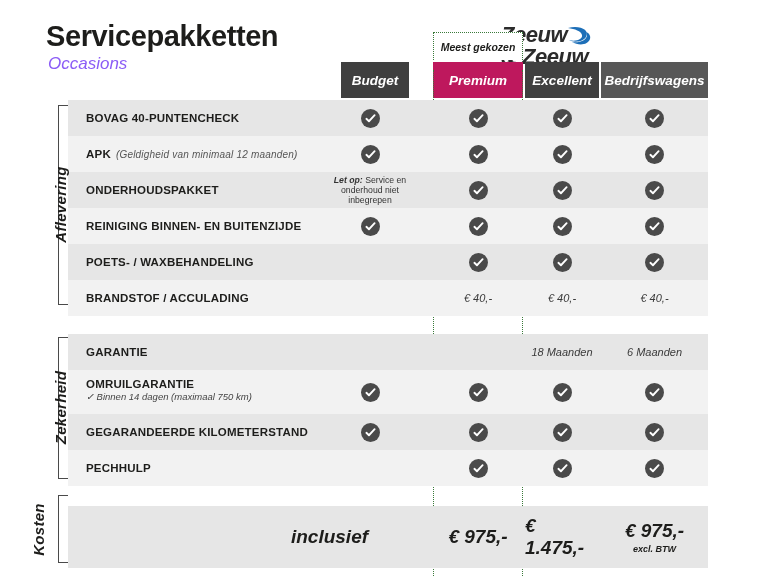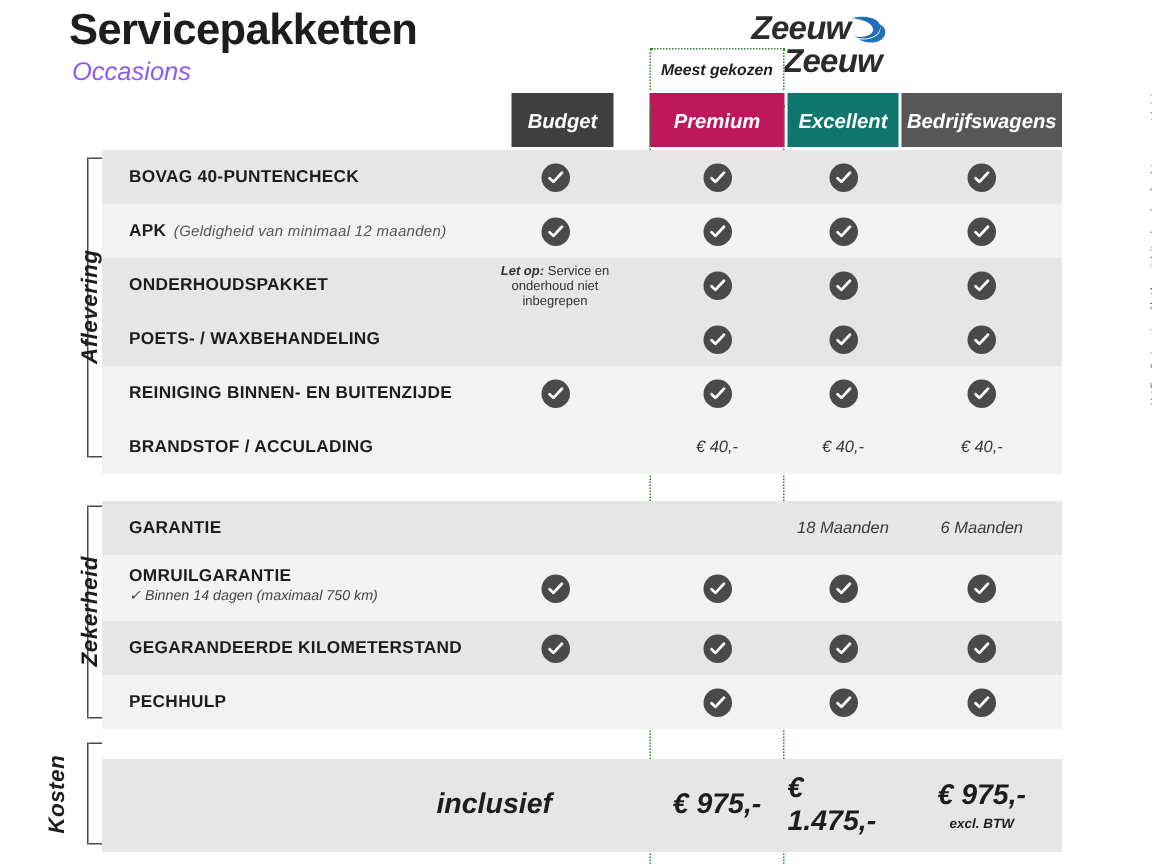--- a/index.html
+++ b/index.html
@@ -14,7 +14,7 @@
   }
 
   
-  #header { position: absolute; left: 0; top: 0; width: 632px; height: 70px; }
+  #header { position: absolute; left: 0; top: 16px; width: 632px; height: 70px; }
   #title {
     position: absolute; left: 46px; top: 4px;
     font-size: 29px; font-weight: bold; letter-spacing: -0.4px; color: #1d1d1b;

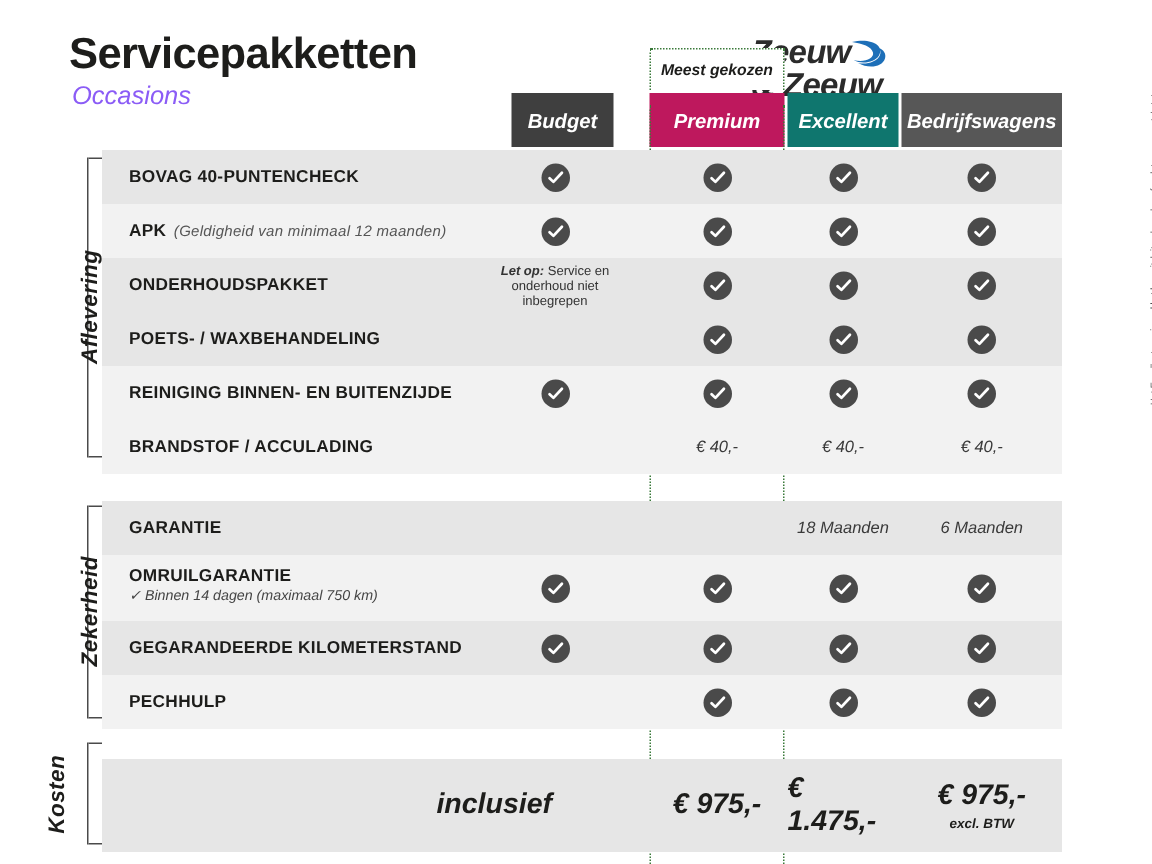--- a/index.html
+++ b/index.html
@@ -47,7 +47,7 @@
   }
   .ch-budget    { left: 283px; width: 68px;  background: #3f3f3f; }
   .ch-premium   { left: 375px; width: 90px;  background: #be185d; }
-  .ch-excellent { left: 467px; width: 74px;  background: #0f766e; }
+  .ch-excellent { left: 467px; width: 74px;  background: #404040; }
   .ch-bedrijf   { left: 543px; width: 107px; background: #575757; }
 
   #meest-gekozen {

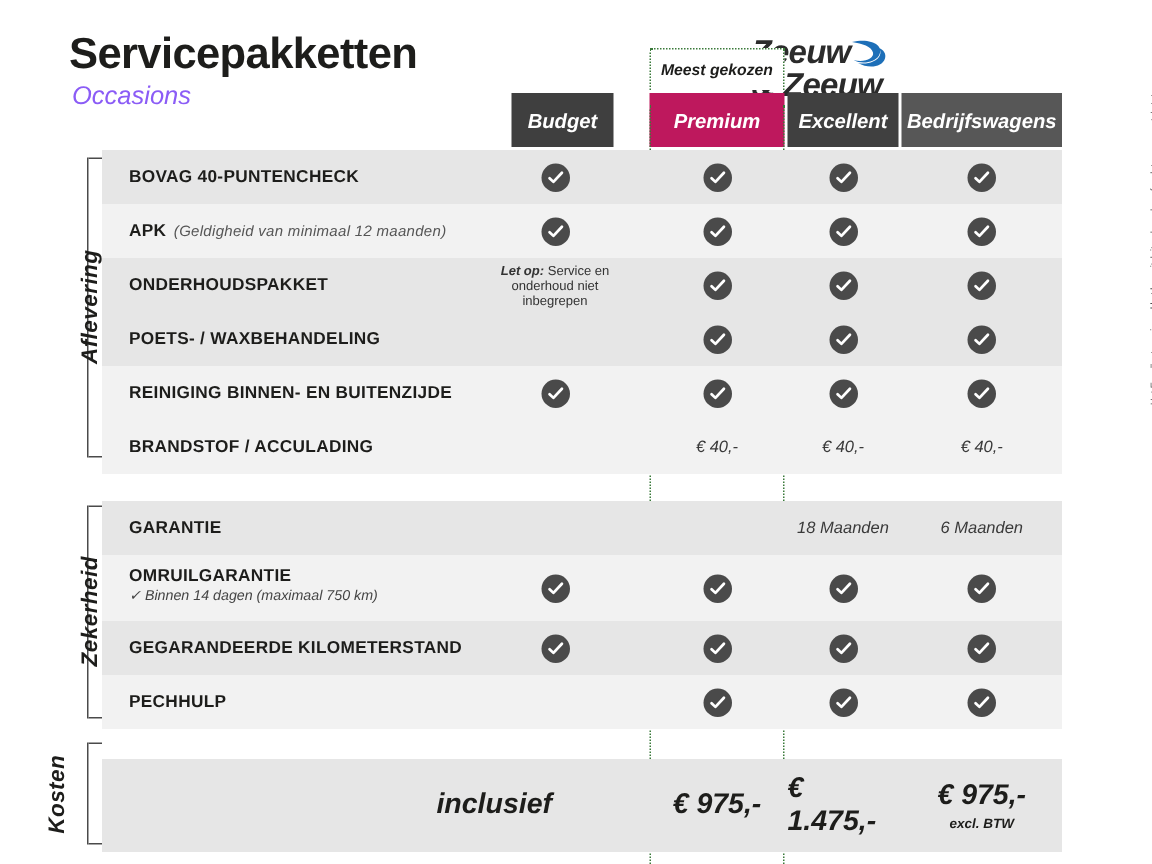--- a/index.html
+++ b/index.html
@@ -279,47 +279,47 @@
         </div>
     </div>
 
+    <div class="row even">
+      <div class="band"></div>
+      <div class="label">
+        <span>REINIGING BINNEN- EN BUITENZIJDE</span>
+      </div>
+      <div class="cell c1">
+          <span class="check">
+            <svg width="11" height="11" viewBox="0 0 12 12">
+              <path d="M1.5 6.3 L4.3 9 L10.5 2.4" stroke="#fff" stroke-width="2" fill="none" stroke-linecap="round" stroke-linejoin="round"></path>
+            </svg>
+          </span>
+        </div>
+      <div class="cell c2">
+          <span class="check">
+            <svg width="11" height="11" viewBox="0 0 12 12">
+              <path d="M1.5 6.3 L4.3 9 L10.5 2.4" stroke="#fff" stroke-width="2" fill="none" stroke-linecap="round" stroke-linejoin="round"></path>
+            </svg>
+          </span>
+        </div>
+      <div class="cell c3">
+          <span class="check">
+            <svg width="11" height="11" viewBox="0 0 12 12">
+              <path d="M1.5 6.3 L4.3 9 L10.5 2.4" stroke="#fff" stroke-width="2" fill="none" stroke-linecap="round" stroke-linejoin="round"></path>
+            </svg>
+          </span>
+        </div>
+      <div class="cell c4">
+          <span class="check">
+            <svg width="11" height="11" viewBox="0 0 12 12">
+              <path d="M1.5 6.3 L4.3 9 L10.5 2.4" stroke="#fff" stroke-width="2" fill="none" stroke-linecap="round" stroke-linejoin="round"></path>
+            </svg>
+          </span>
+        </div>
+    </div>
+
     <div class="row odd">
       <div class="band"></div>
       <div class="label">
         <span>POETS- / WAXBEHANDELING</span>
       </div>
       <div class="cell c1"></div>
-      <div class="cell c2">
-          <span class="check">
-            <svg width="11" height="11" viewBox="0 0 12 12">
-              <path d="M1.5 6.3 L4.3 9 L10.5 2.4" stroke="#fff" stroke-width="2" fill="none" stroke-linecap="round" stroke-linejoin="round"></path>
-            </svg>
-          </span>
-        </div>
-      <div class="cell c3">
-          <span class="check">
-            <svg width="11" height="11" viewBox="0 0 12 12">
-              <path d="M1.5 6.3 L4.3 9 L10.5 2.4" stroke="#fff" stroke-width="2" fill="none" stroke-linecap="round" stroke-linejoin="round"></path>
-            </svg>
-          </span>
-        </div>
-      <div class="cell c4">
-          <span class="check">
-            <svg width="11" height="11" viewBox="0 0 12 12">
-              <path d="M1.5 6.3 L4.3 9 L10.5 2.4" stroke="#fff" stroke-width="2" fill="none" stroke-linecap="round" stroke-linejoin="round"></path>
-            </svg>
-          </span>
-        </div>
-    </div>
-
-    <div class="row even">
-      <div class="band"></div>
-      <div class="label">
-        <span>REINIGING BINNEN- EN BUITENZIJDE</span>
-      </div>
-      <div class="cell c1">
-          <span class="check">
-            <svg width="11" height="11" viewBox="0 0 12 12">
-              <path d="M1.5 6.3 L4.3 9 L10.5 2.4" stroke="#fff" stroke-width="2" fill="none" stroke-linecap="round" stroke-linejoin="round"></path>
-            </svg>
-          </span>
-        </div>
       <div class="cell c2">
           <span class="check">
             <svg width="11" height="11" viewBox="0 0 12 12">

